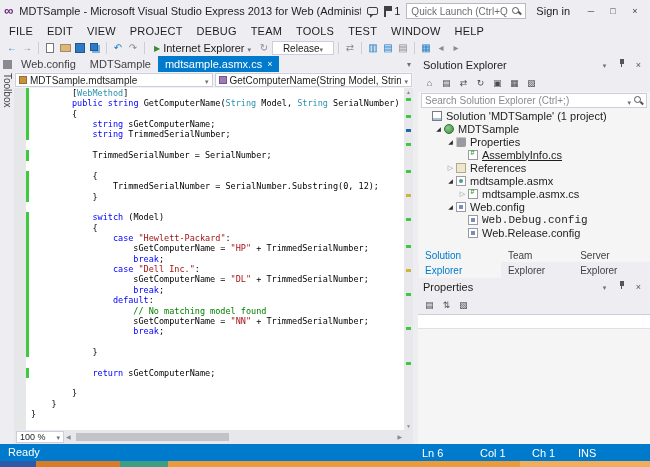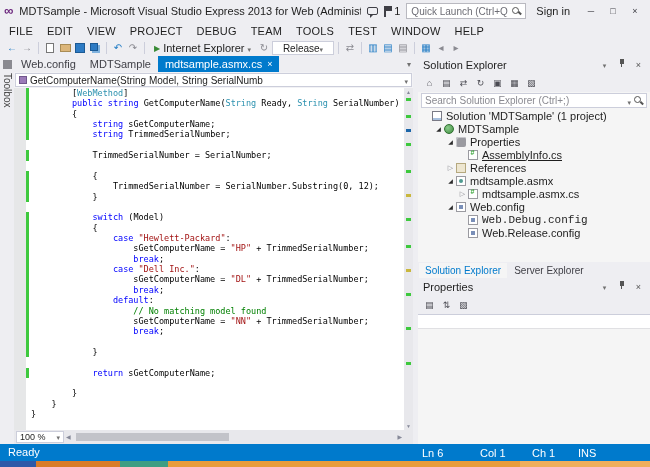--- a/index.html
+++ b/index.html
@@ -227,6 +227,11 @@
   <span class="tab-overflow">▾</span>
   <div class="navbar">
     <div class="nav-combo">
+      <span class="ico-class"></span>
+      <span class="lbl">MDTSample.mdtsample</span>
+      <span class="dd"></span>
+    </div>
+    <div class="nav-combo">
       <span class="ico-method"></span>
       <span class="lbl">GetComputerName(String Model, String SerialNumb</span>
       <span class="dd"></span>

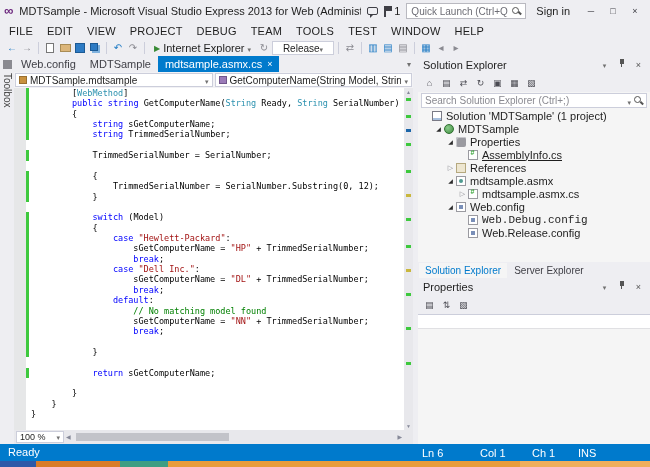--- a/index.html
+++ b/index.html
@@ -246,7 +246,7 @@
         </div>
         <div class="code-line">
           <span class="chg on"></span>
-          <span class="ct"><span class="tk-p">        </span><span class="tk-k">public</span><span class="tk-p"> </span><span class="tk-k">string</span><span class="tk-p"> GetComputerName(</span><span class="tk-t">String</span><span class="tk-p"> Ready, </span><span class="tk-t">String</span><span class="tk-p"> SerialNumber)</span></span>
+          <span class="ct"><span class="tk-p">        </span><span class="tk-k">public</span><span class="tk-p"> </span><span class="tk-k">string</span><span class="tk-p"> GetComputerName(</span><span class="tk-t">String</span><span class="tk-p"> Model, </span><span class="tk-t">String</span><span class="tk-p"> SerialNumber)</span></span>
         </div>
         <div class="code-line">
           <span class="chg on"></span>

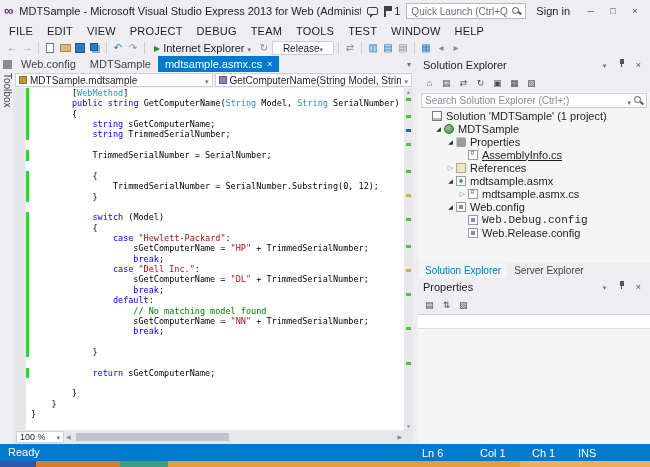--- a/index.html
+++ b/index.html
@@ -477,6 +477,7 @@
   </div>
   <div class="panel-tabs">
       <div class="ptab active">Solution Explorer</div>
+      <div class="ptab">Team Explorer</div>
       <div class="ptab">Server Explorer</div>
     </div>
   <div class="props">

